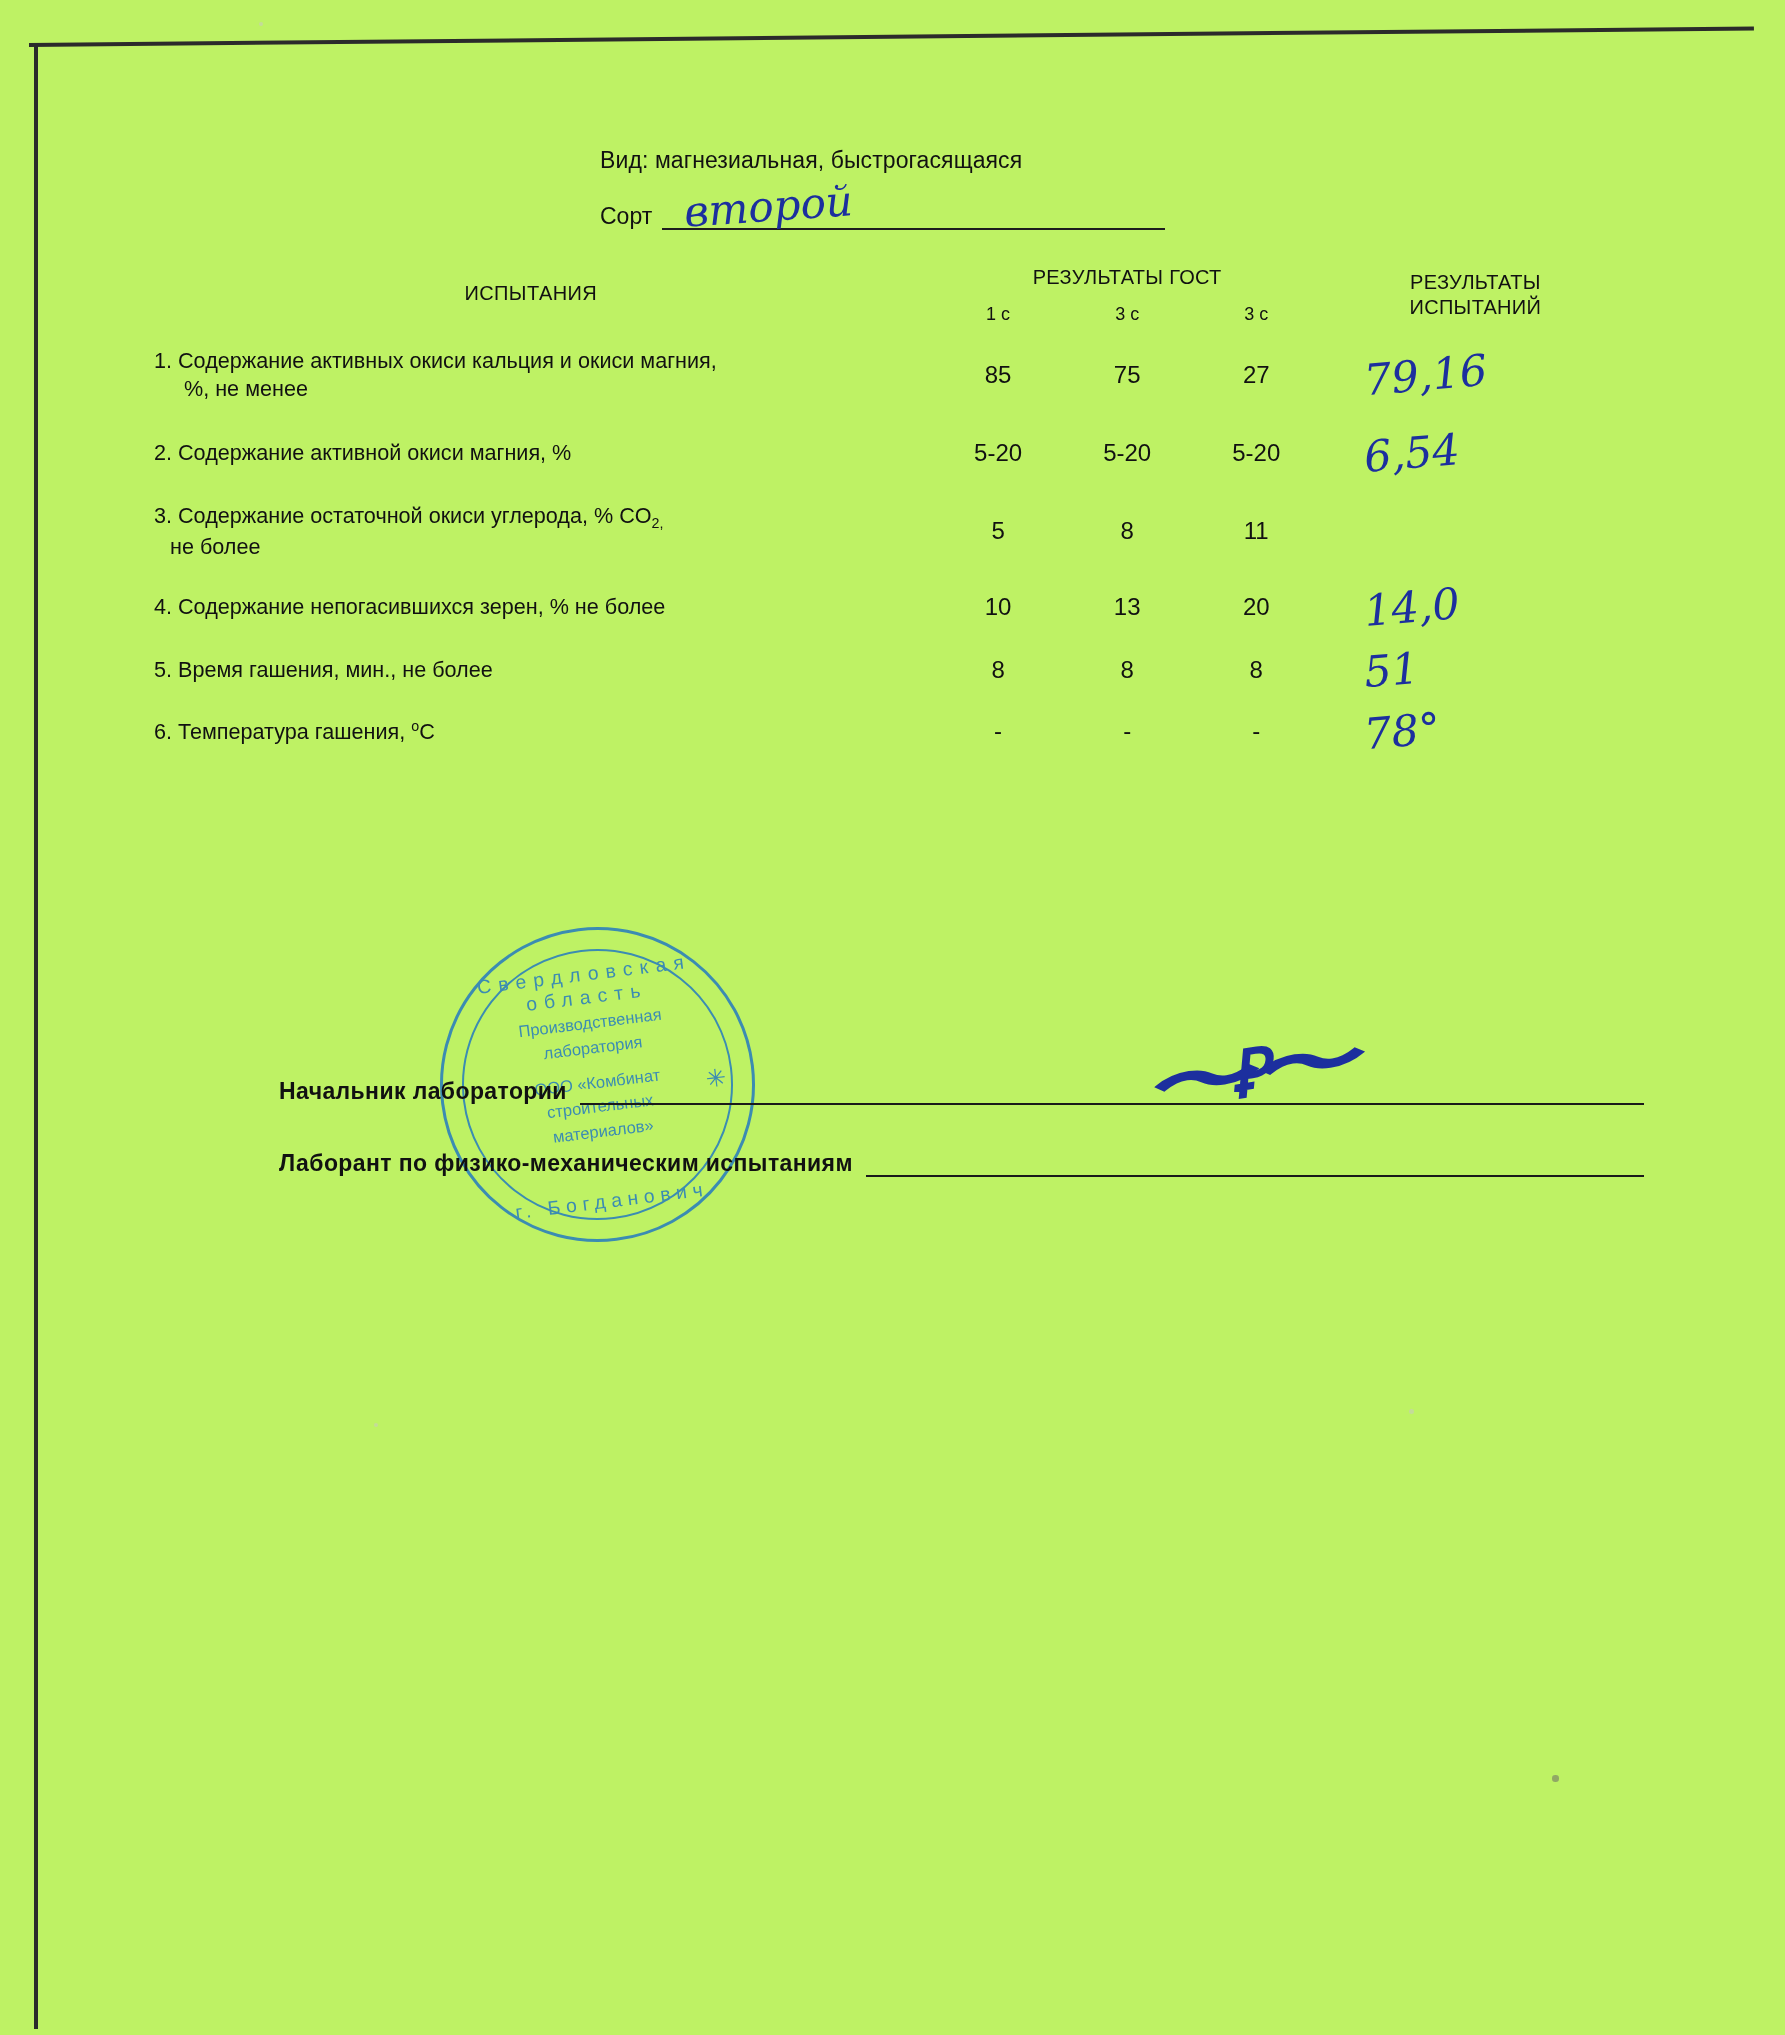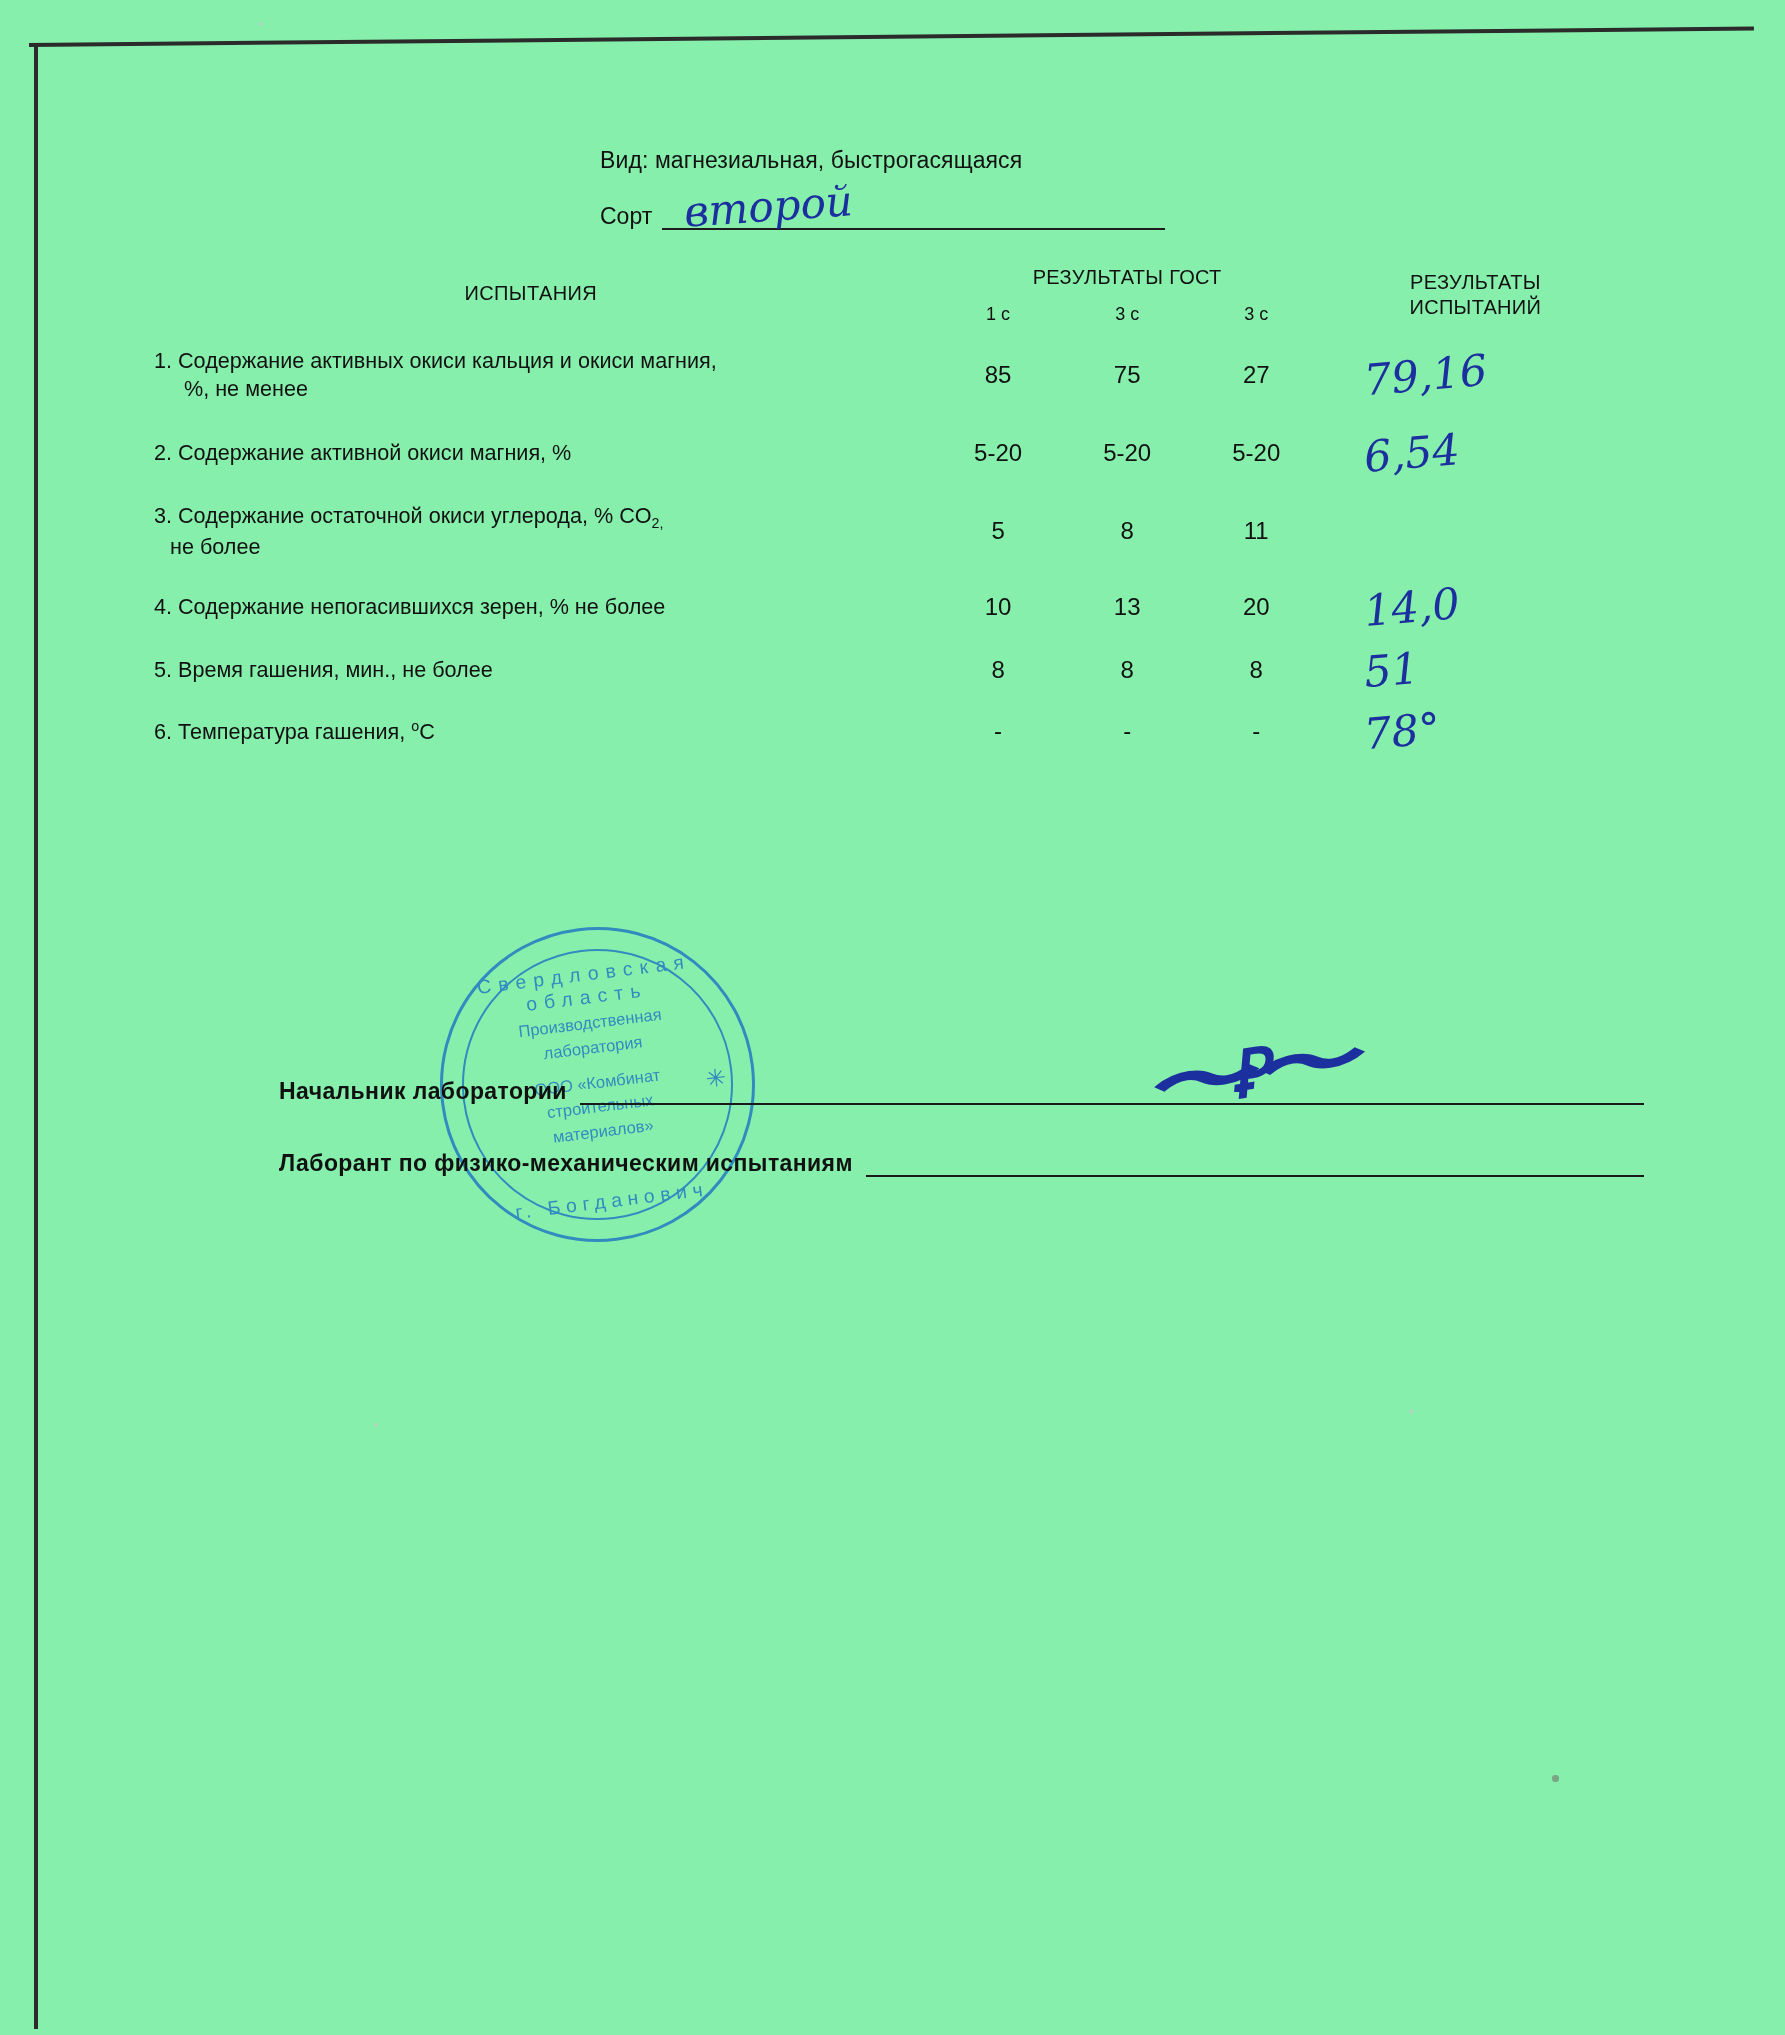--- a/index.html
+++ b/index.html
@@ -23,7 +23,7 @@
     top: 0;
     width: 1785px;
     height: 2035px;
-    background: #86efac;
+    background: #bef264;
   }
   .paper-edge-top {
     position: absolute;

